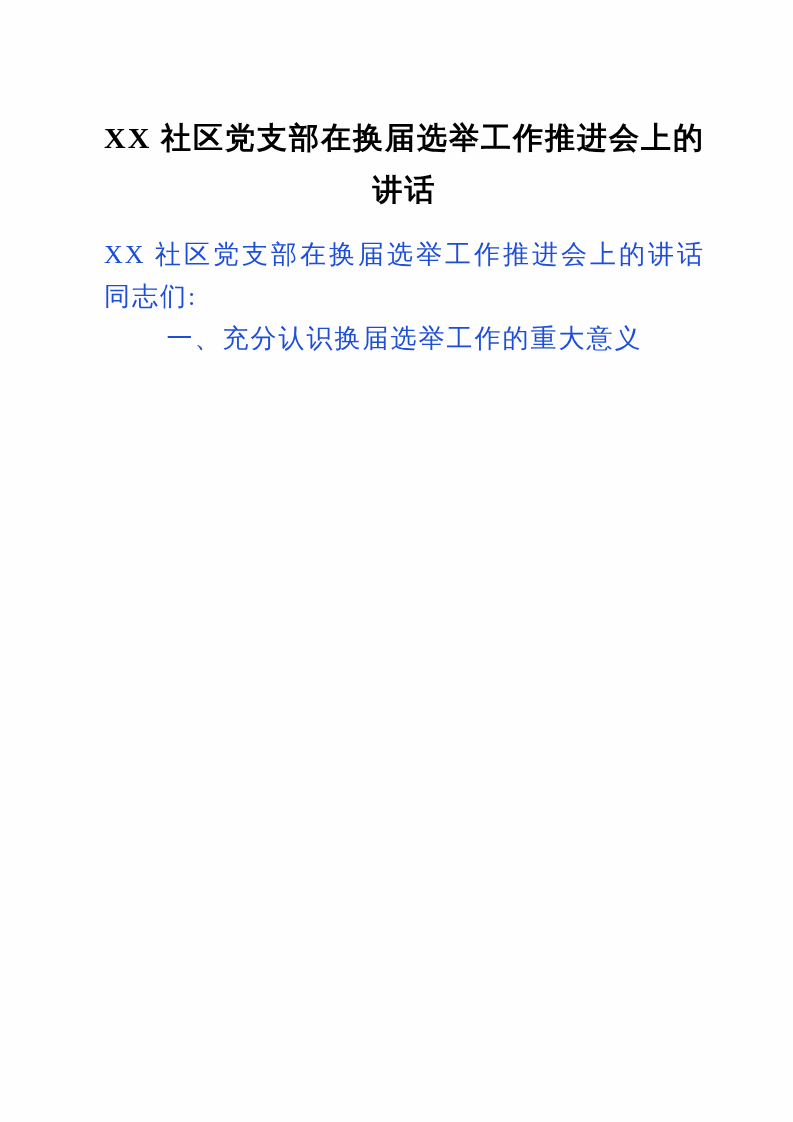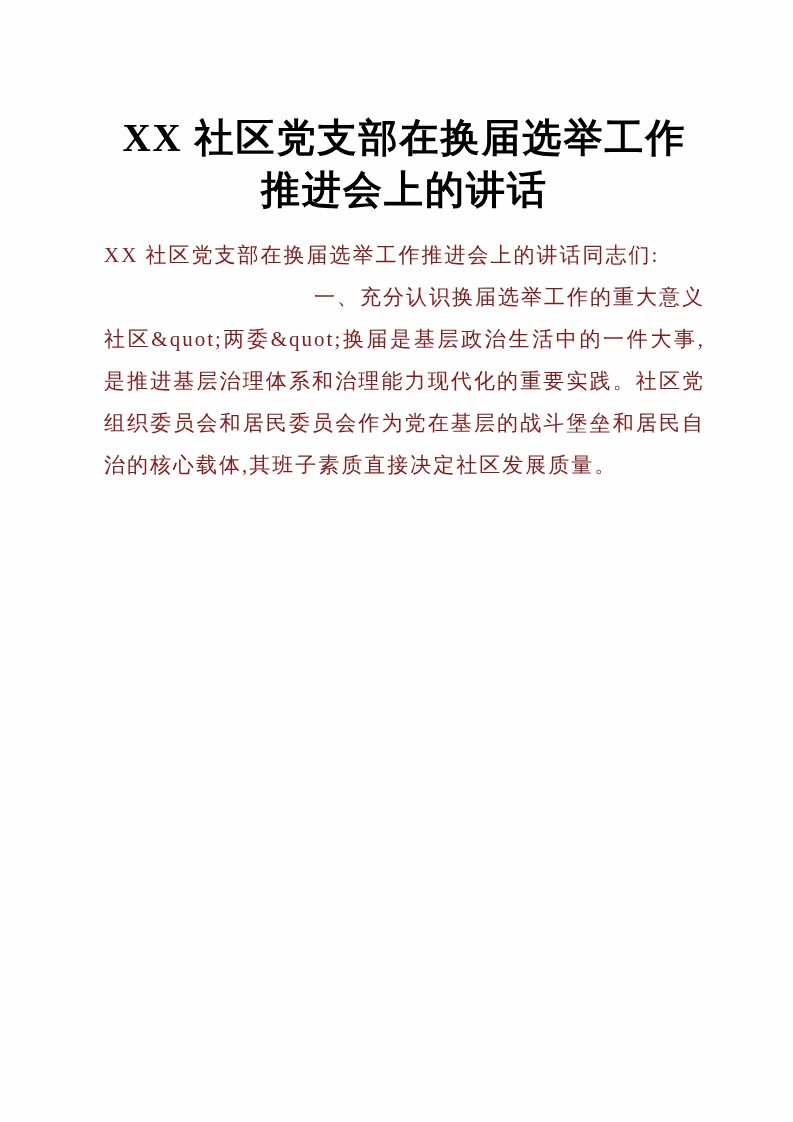--- a/index.html
+++ b/index.html
@@ -21,7 +21,7 @@
   }
   .doc-title {
     margin: 0 0 18px 0;
-    font-size: 39px;
+    font-size: 30px;
     font-weight: bold;
     line-height: 52px;
     text-align: center;

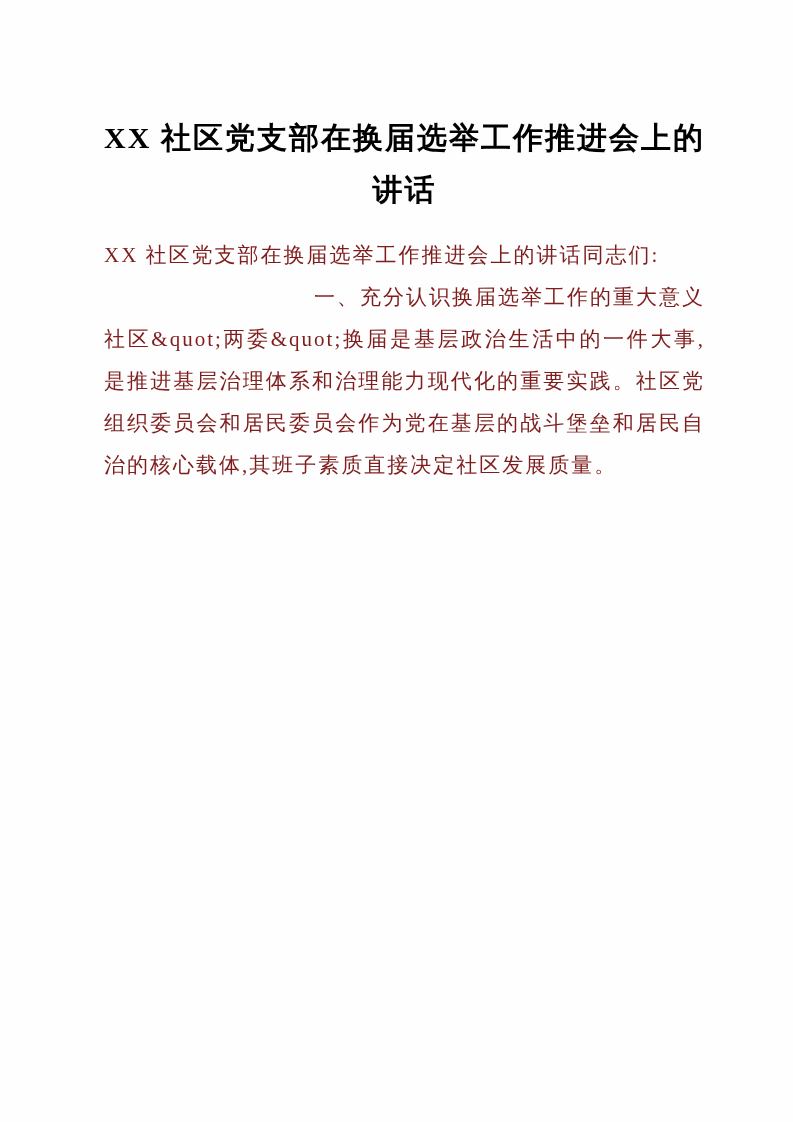--- a/index.html
+++ b/index.html
@@ -33,13 +33,13 @@
   }
   .para {
     margin: 0;
-    font-size: 21px;
+    font-size: 26px;
     line-height: 42px;
     letter-spacing: 2px;
     text-align: justify;
     text-justify: inter-character;
     word-break: break-all;
-    color: #7f1d1d;
+    color: #1d4ed8;
   }
   .para.heading {
     text-align: right;

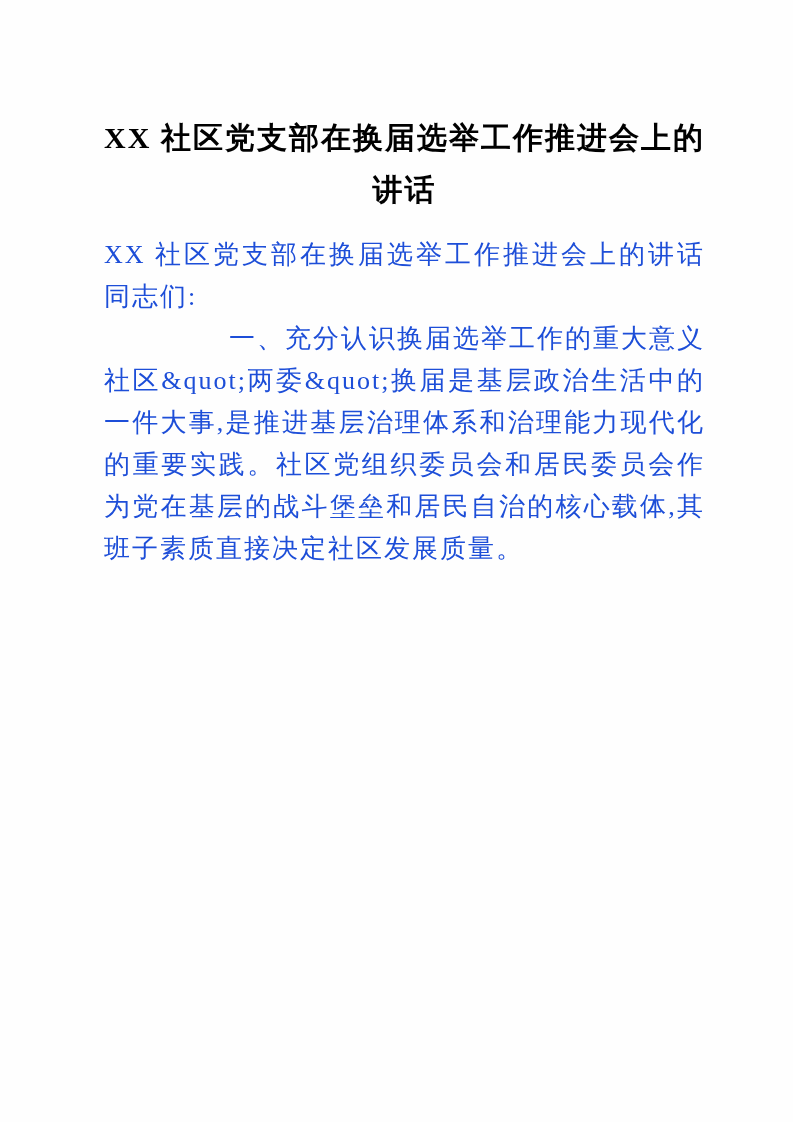--- a/index.html
+++ b/index.html
@@ -42,7 +42,7 @@
     color: #1d4ed8;
   }
   .para.heading {
-    text-align: right;
+    text-align: center;
   }
 </style>
 </head>

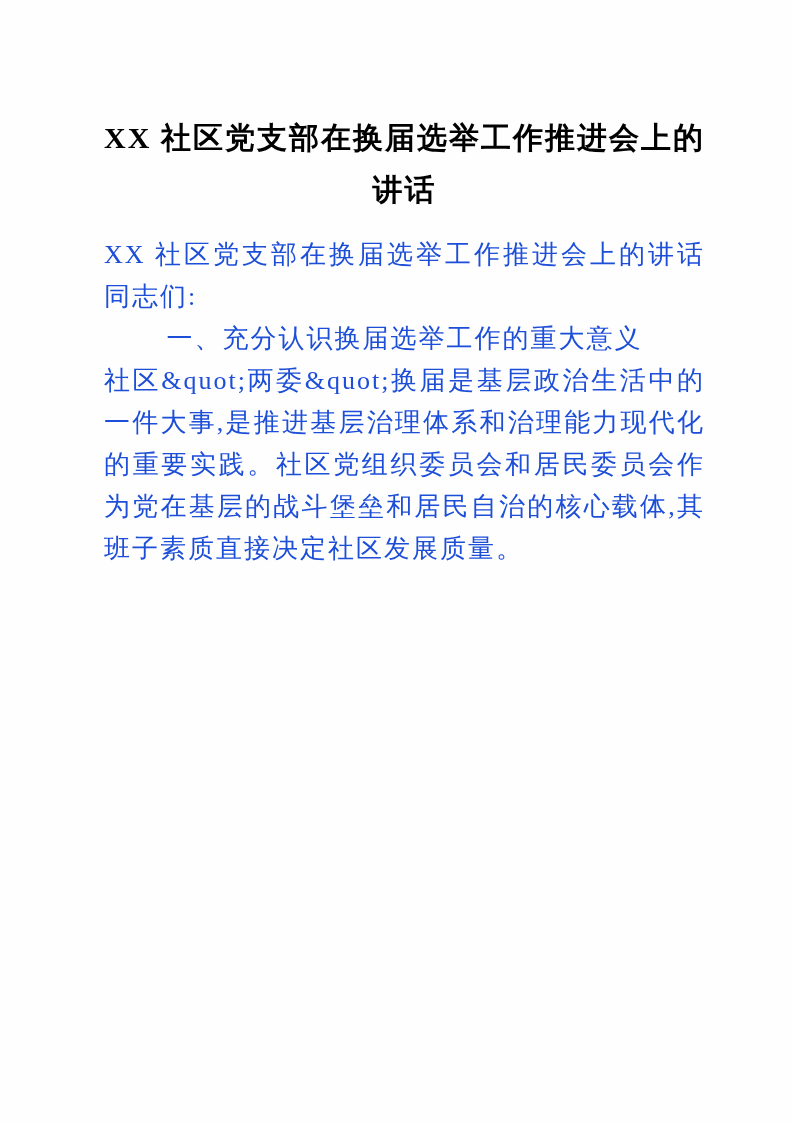--- a/index.html
+++ b/index.html
@@ -57,7 +57,6 @@
 
     <p class="para heading">一、充分认识换届选举工作的重大意义</p>
 
-    <p class="para">社区&amp;quot;两委&amp;quot;换届是基层政治生活中的一件大事,是推进基层治理体系和治理能力现代化的重要实践。社区党组织委员会和居民委员会作为党在基层的战斗堡垒和居民自治的核心载体,其班子素质直接决定社区发展质量。</p>
 
   </div>
 </div>

